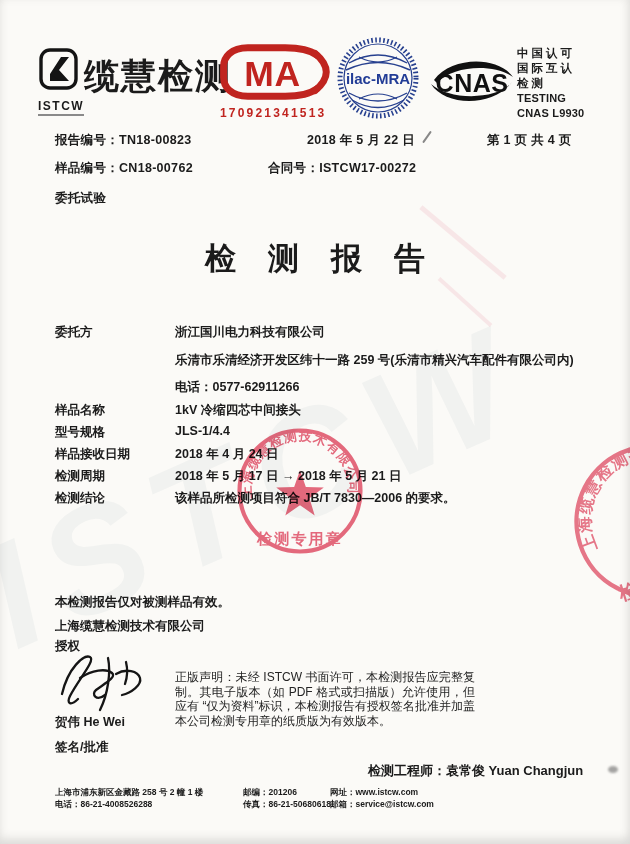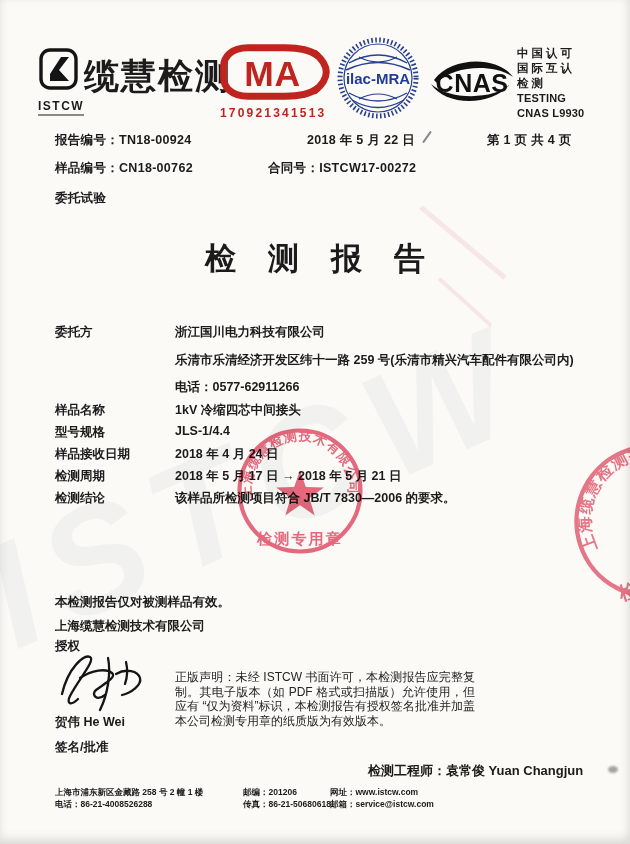--- a/index.html
+++ b/index.html
@@ -99,7 +99,7 @@
     <div class="en">CNAS L9930</div>
   </div>
 
-  <div class="abs meta-text" style="left:55px;top:132px;"><span>报告编号：</span><span>TN18-00924</span></div>
+  <div class="abs meta-text" style="left:55px;top:132px;"><span>报告编号：</span><span>TN18-00823</span></div>
   <div class="abs meta-text" style="left:307px;top:132px;">2018 年 5 月 22 日</div>
   <div class="abs meta-text" style="left:487px;top:132px;">第 1 页 共 4 页</div>
 

